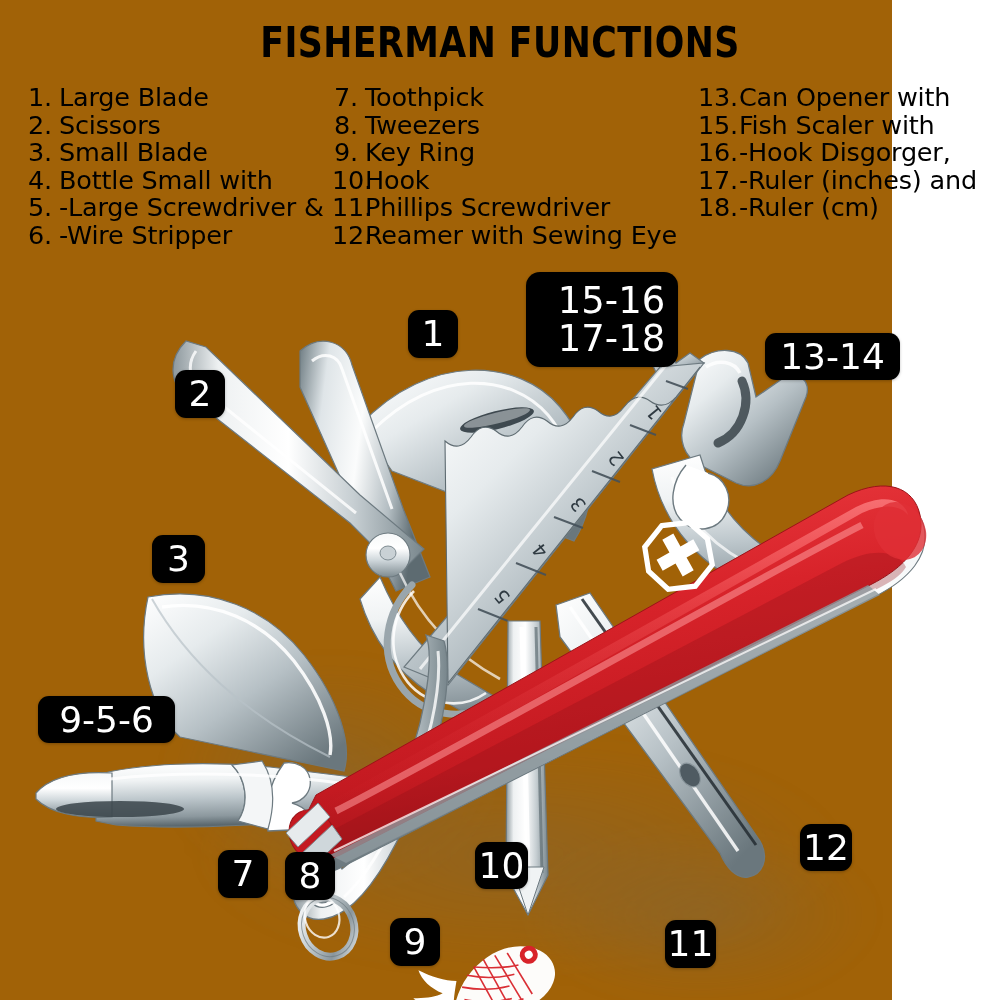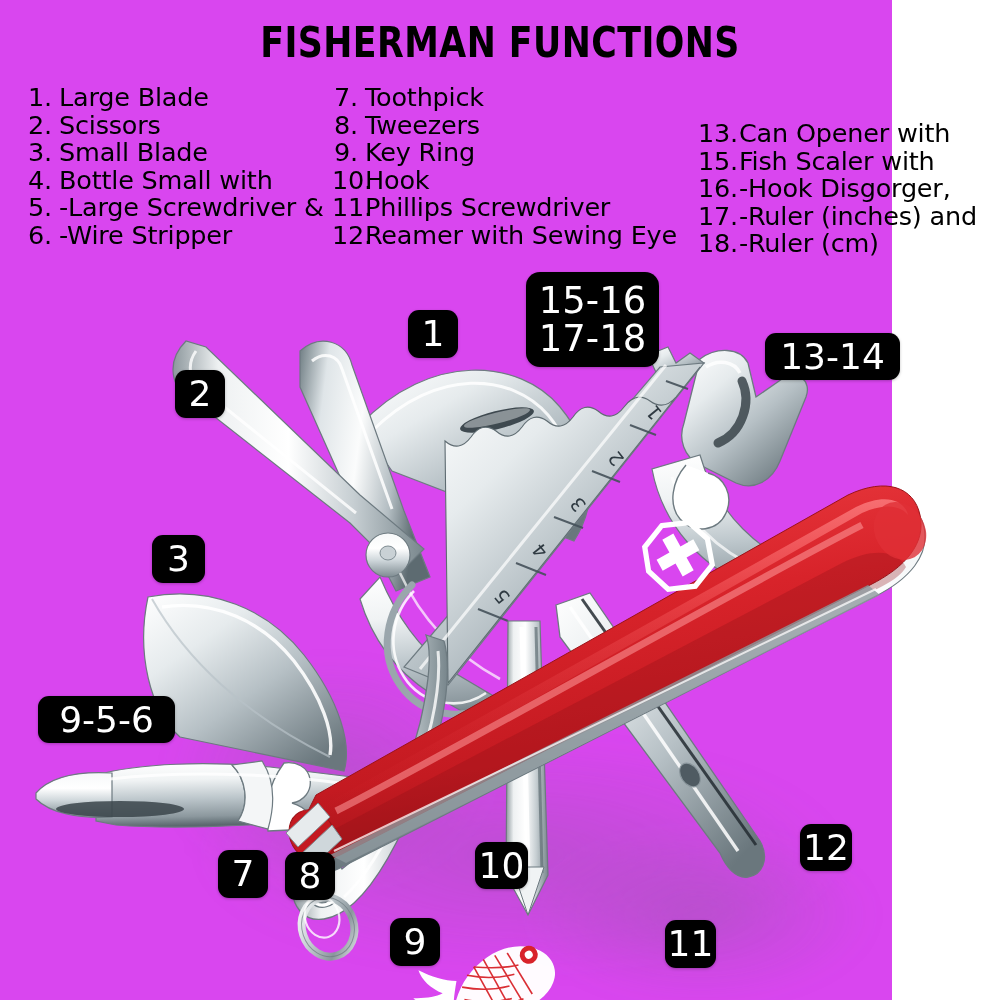--- a/index.html
+++ b/index.html
@@ -9,7 +9,7 @@
     font-family:"DejaVu Sans","Liberation Sans",sans-serif;
     color:#000;position:relative;
   }
-  #page{position:relative;width:892px;height:1000px;background:#d946ef;}
+  #page{position:relative;width:892px;height:1000px;background:#a16207;}
 
   
   .title{

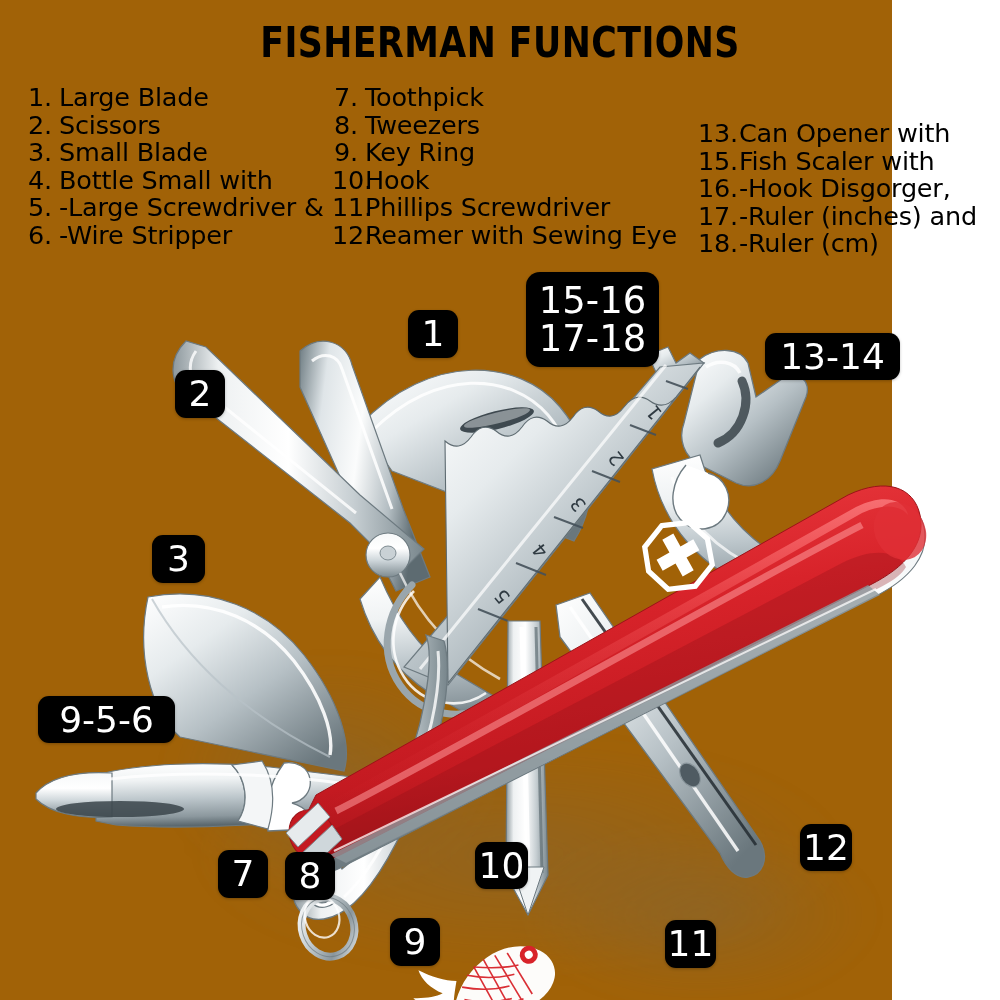--- a/index.html
+++ b/index.html
@@ -25,7 +25,7 @@
   .col{position:absolute;top:0;}
   .col-1{left:26px;width:310px;}
   .col-2{left:332px;width:360px;}
-  .col-3{left:698px;width:300px;margin-top:36px;}
+  .col-3{left:698px;width:300px;}
   .li{
     display:flex;font-size:25.5px;line-height:27.5px;
     white-space:nowrap;letter-spacing:-0.2px;

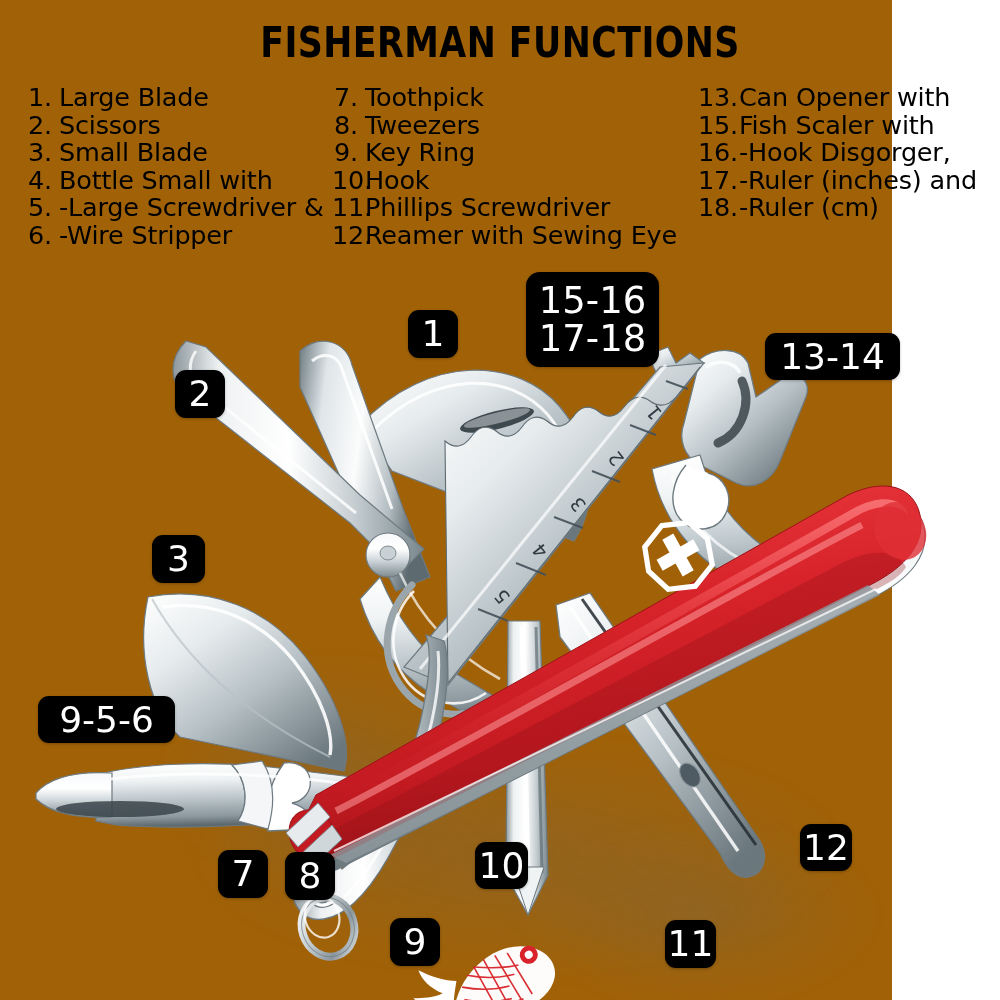--- a/index.html
+++ b/index.html
@@ -423,7 +423,7 @@
       <div class="badge" style="left: 765px; top: 333px; width: 135px; height: 47px; text-align: center;">
         <span>13-14</span>
       </div>
-      <div class="badge two-line" style="left: 526px; top: 272px; width: 133px; height: 87px;">
+      <div class="badge two-line" style="left: 526px; top: 272px; width: 133px; height: 87px; padding-left: 19px;">
         <span>15-16</span>
         <span>17-18</span>
       </div>

